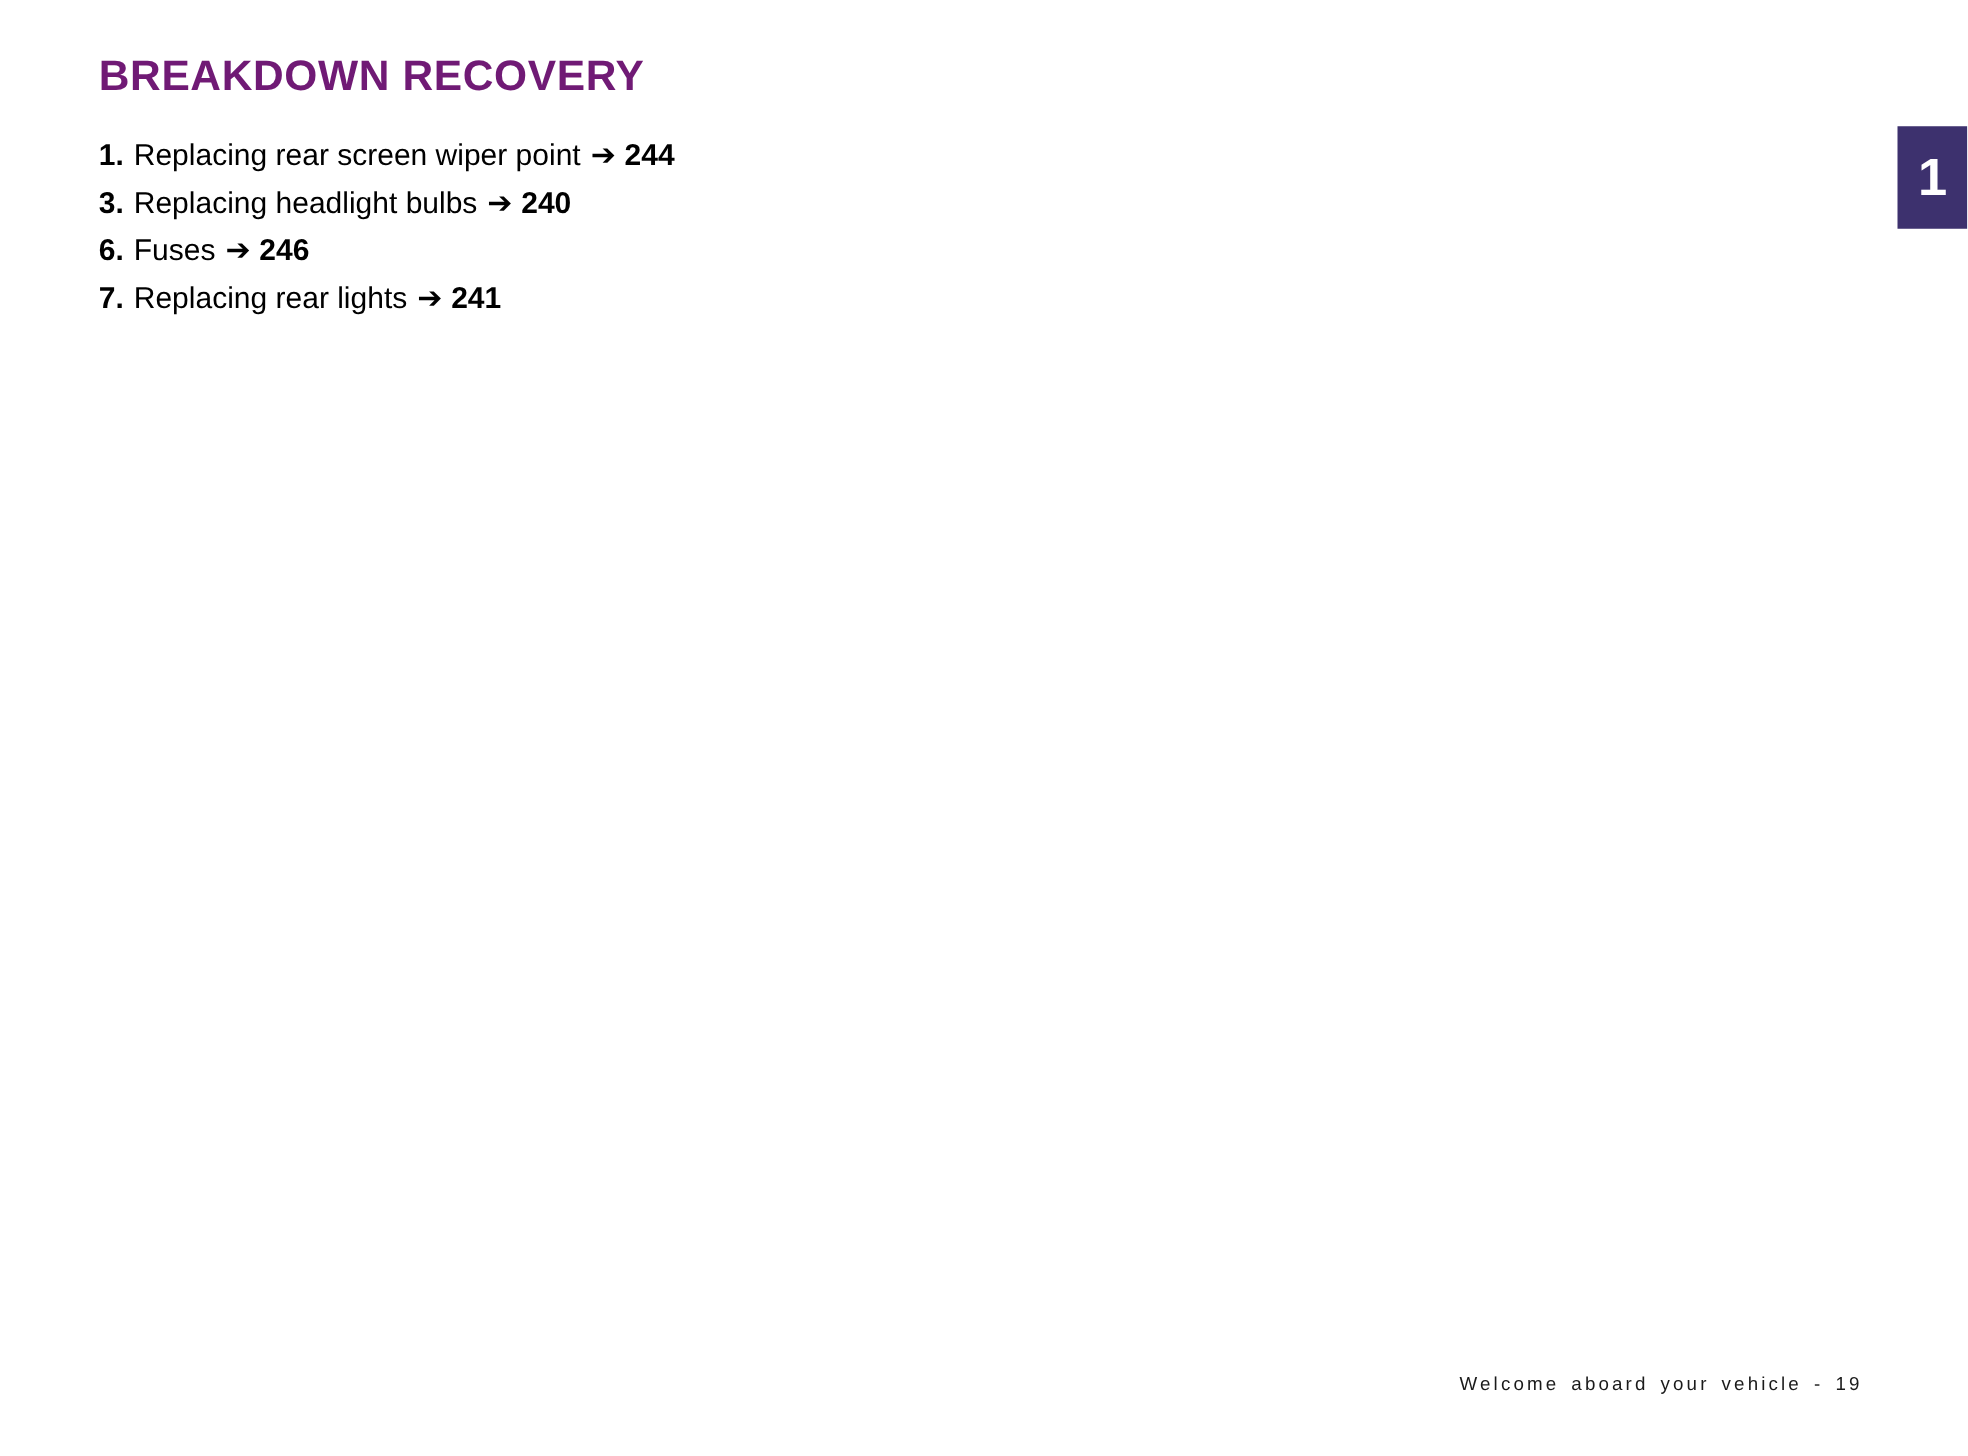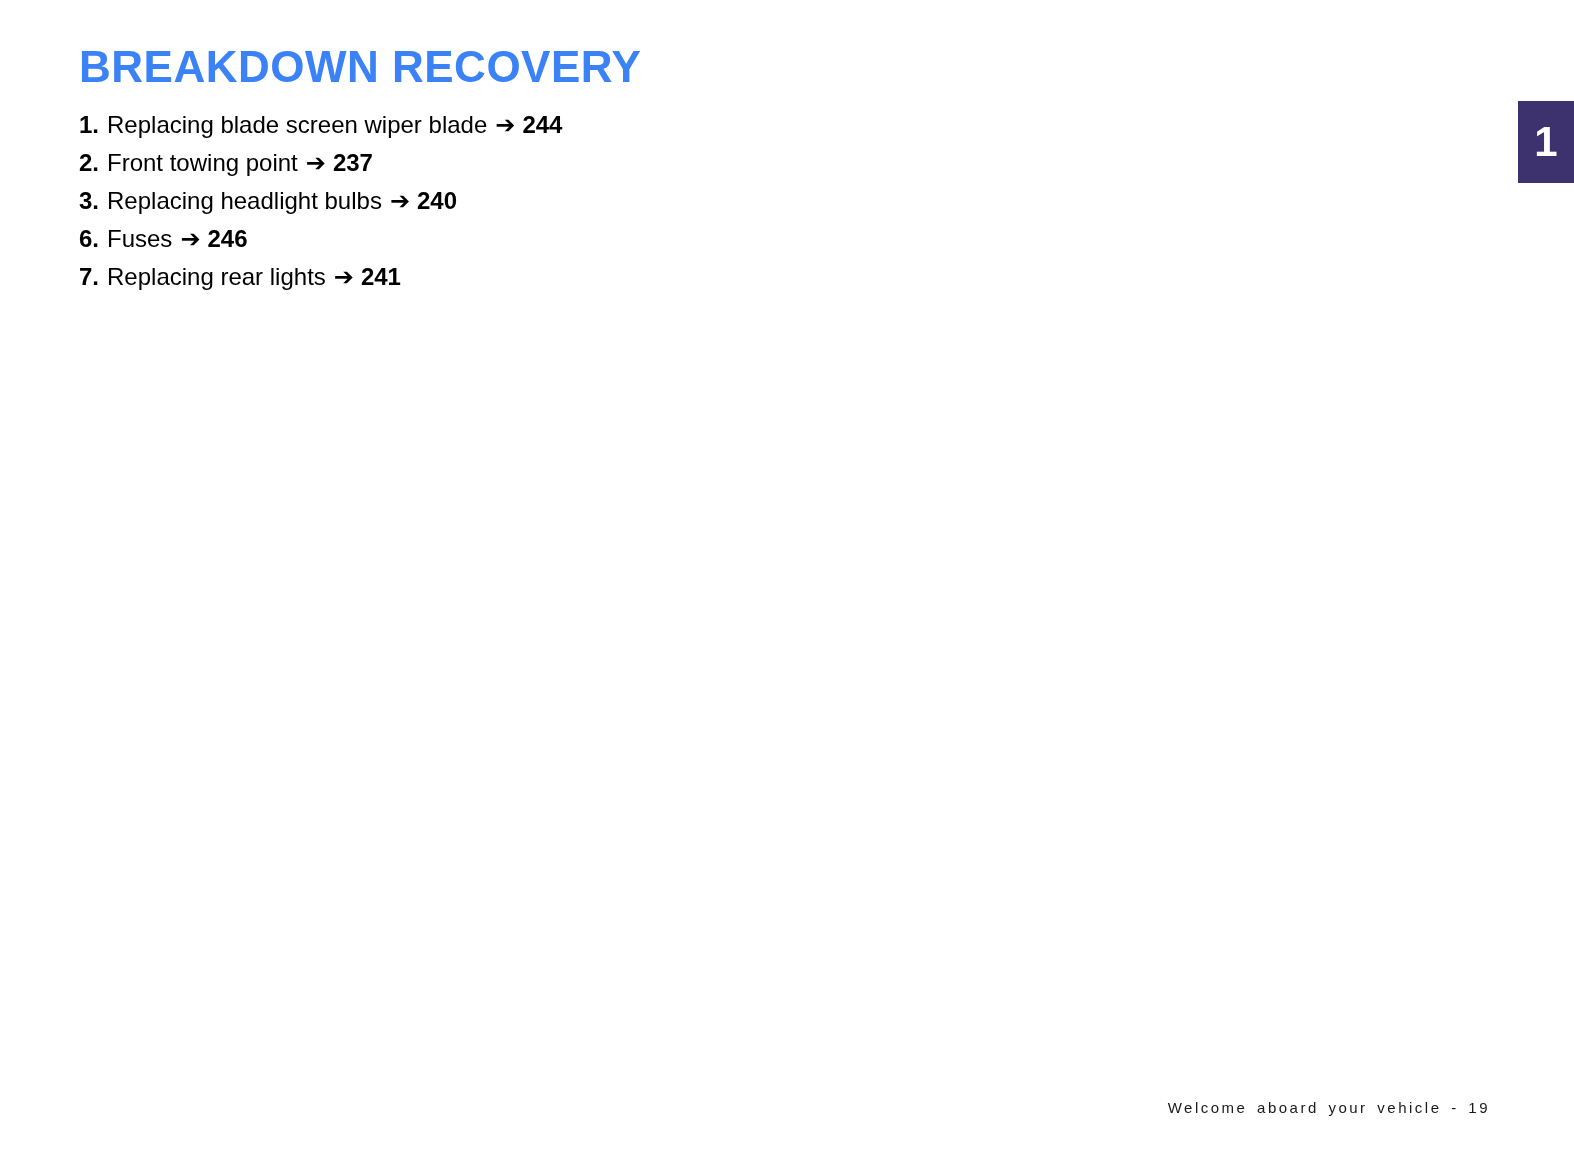--- a/index.html
+++ b/index.html
@@ -19,10 +19,10 @@
     position: absolute;
     left: 79px;
     top: 42px;
-    font-size: 44px;
+    font-size: 34px;
     font-weight: bold;
     letter-spacing: 0.5px;
-    color: #3b82f6;
+    color: #701a75;
     white-space: nowrap;
   }
   .contents {

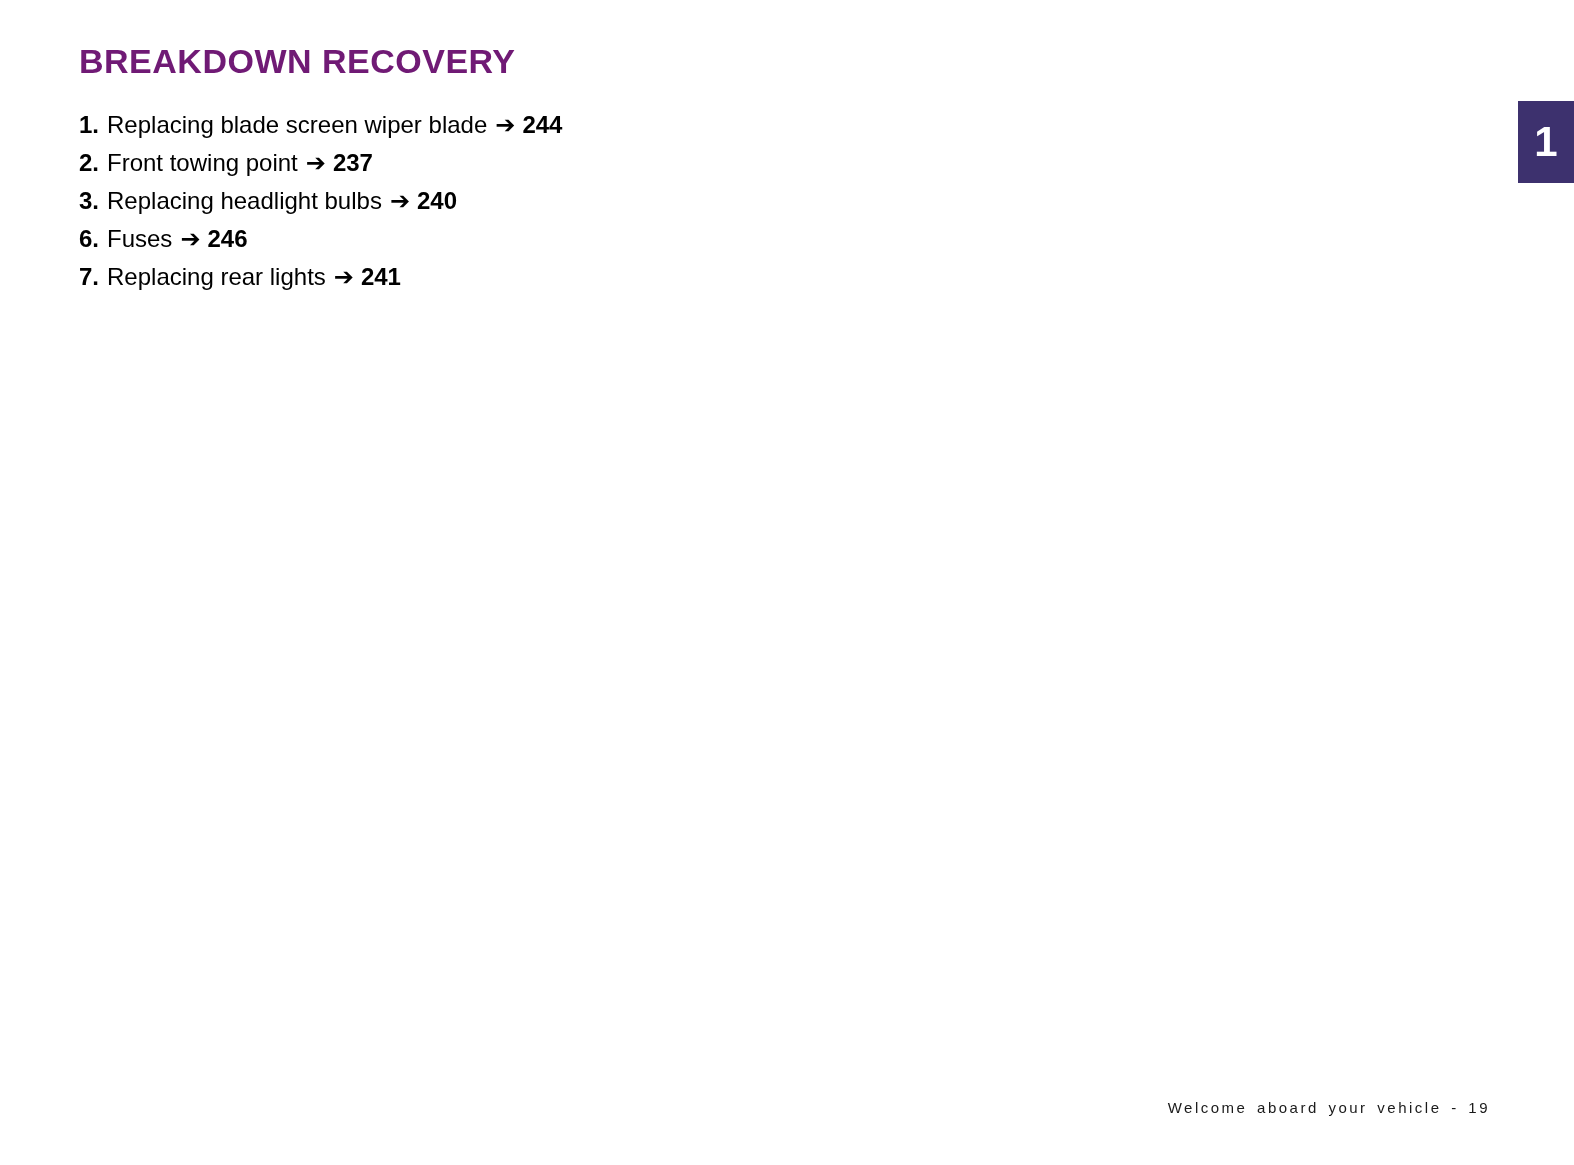--- a/index.html
+++ b/index.html
@@ -88,7 +88,7 @@
 
   <ol class="contents">
     <li>
-      <span class="item-num">1.</span><span class="item-label">Replacing blade screen wiper blade</span><span class="page-ref"><span class="arrow">➔</span><span>244</span></span>
+      <span class="item-num">1.</span><span class="item-label">Replacing rear screen wiper point</span><span class="page-ref"><span class="arrow">➔</span><span>244</span></span>
     </li>
     <li>
       <span class="item-num">2.</span><span class="item-label">Front towing point</span><span class="page-ref"><span class="arrow">➔</span><span>237</span></span>

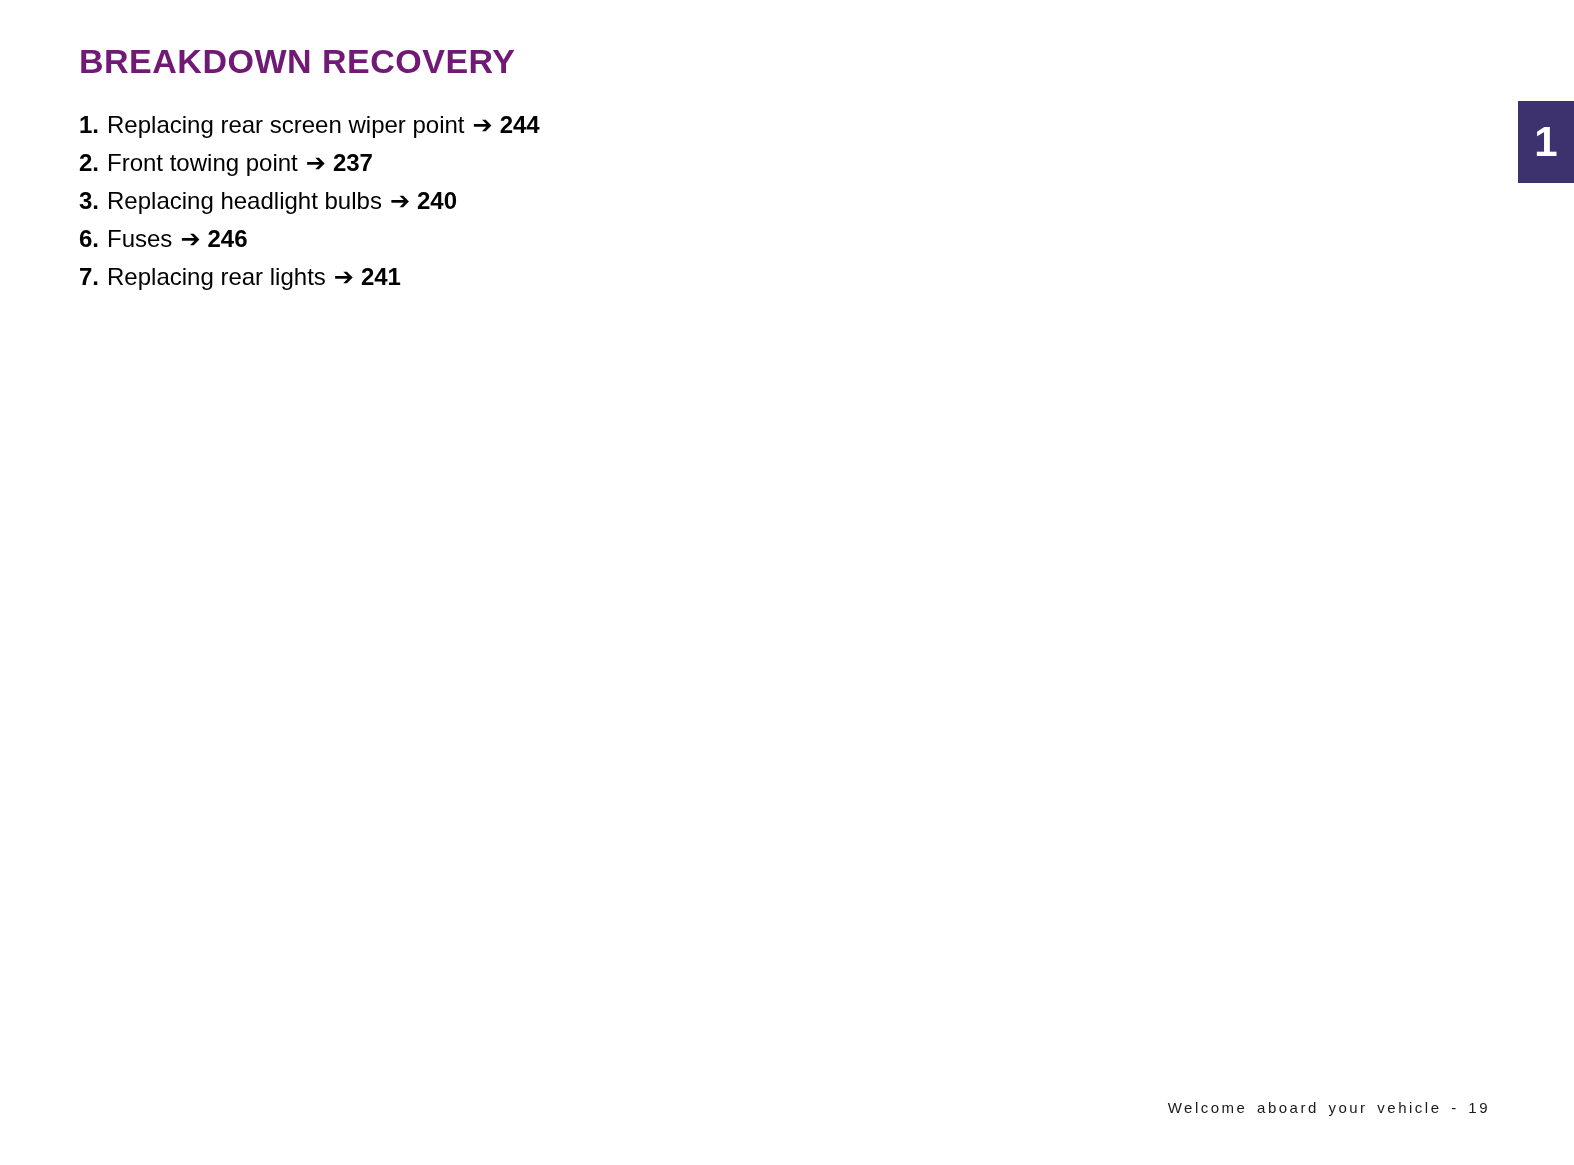--- a/index.html
+++ b/index.html
@@ -91,9 +91,6 @@
       <span class="item-num">1.</span><span class="item-label">Replacing rear screen wiper point</span><span class="page-ref"><span class="arrow">➔</span><span>244</span></span>
     </li>
     <li>
-      <span class="item-num">2.</span><span class="item-label">Front towing point</span><span class="page-ref"><span class="arrow">➔</span><span>237</span></span>
-    </li>
-    <li>
       <span class="item-num">3.</span><span class="item-label">Replacing headlight bulbs</span><span class="page-ref"><span class="arrow">➔</span><span>240</span></span>
     </li>
     <li>

